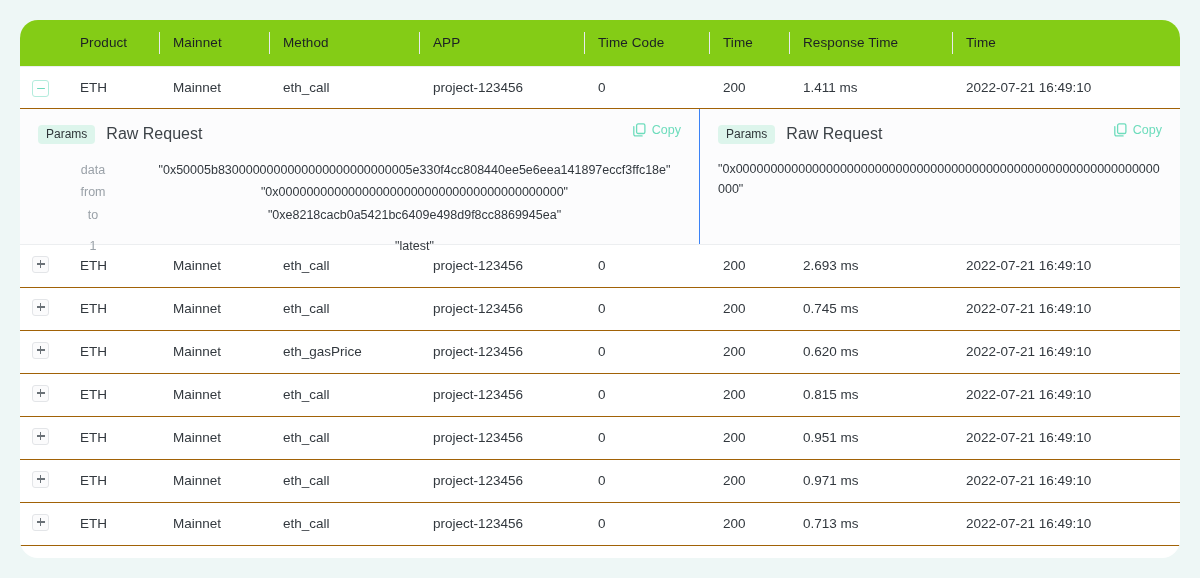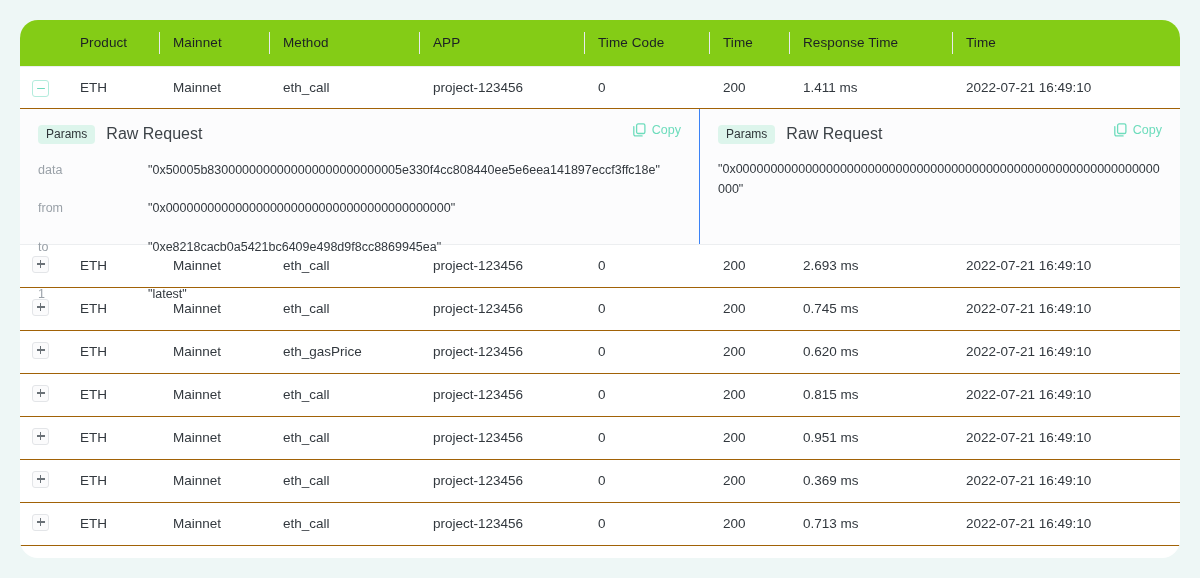--- a/index.html
+++ b/index.html
@@ -192,8 +192,9 @@
   .params {
     display: grid;
     grid-template-columns: 110px 1fr;
-    row-gap: 16px;
+    row-gap: 0;
     font-size: 12.5px;
+    text-align: center;
   }
   .p-key {
     color: #9aa1a8;

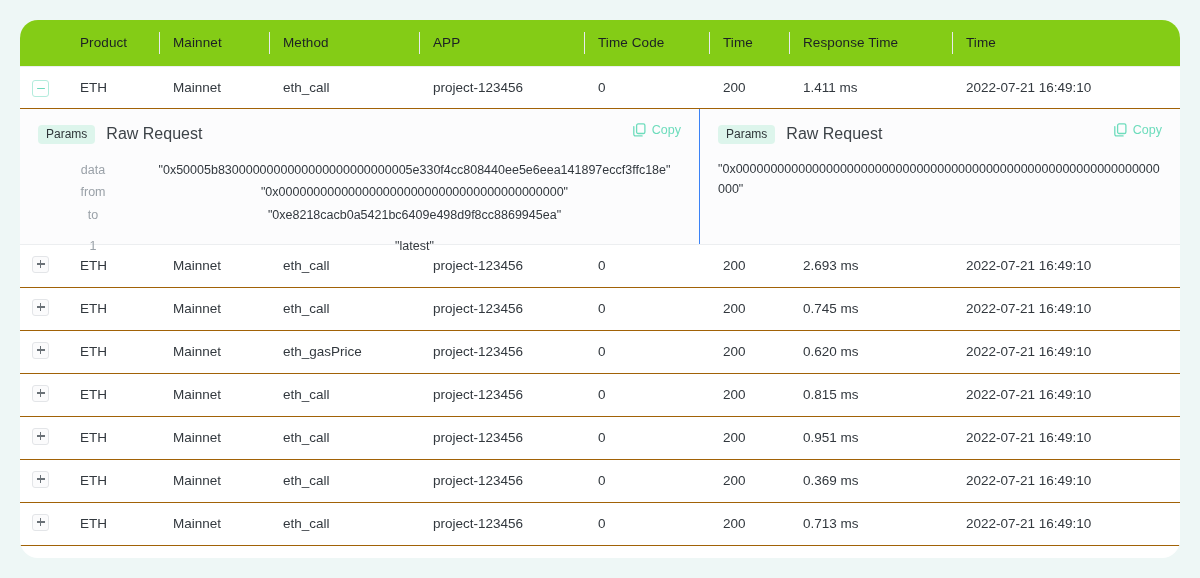--- a/index.html
+++ b/index.html
@@ -393,7 +393,7 @@
         <td>project-123456</td>
         <td>0</td>
         <td>200</td>
-        <td>0.369 ms</td>
+        <td>0.971 ms</td>
         <td>2022-07-21 16:49:10</td>
       </tr>
 

